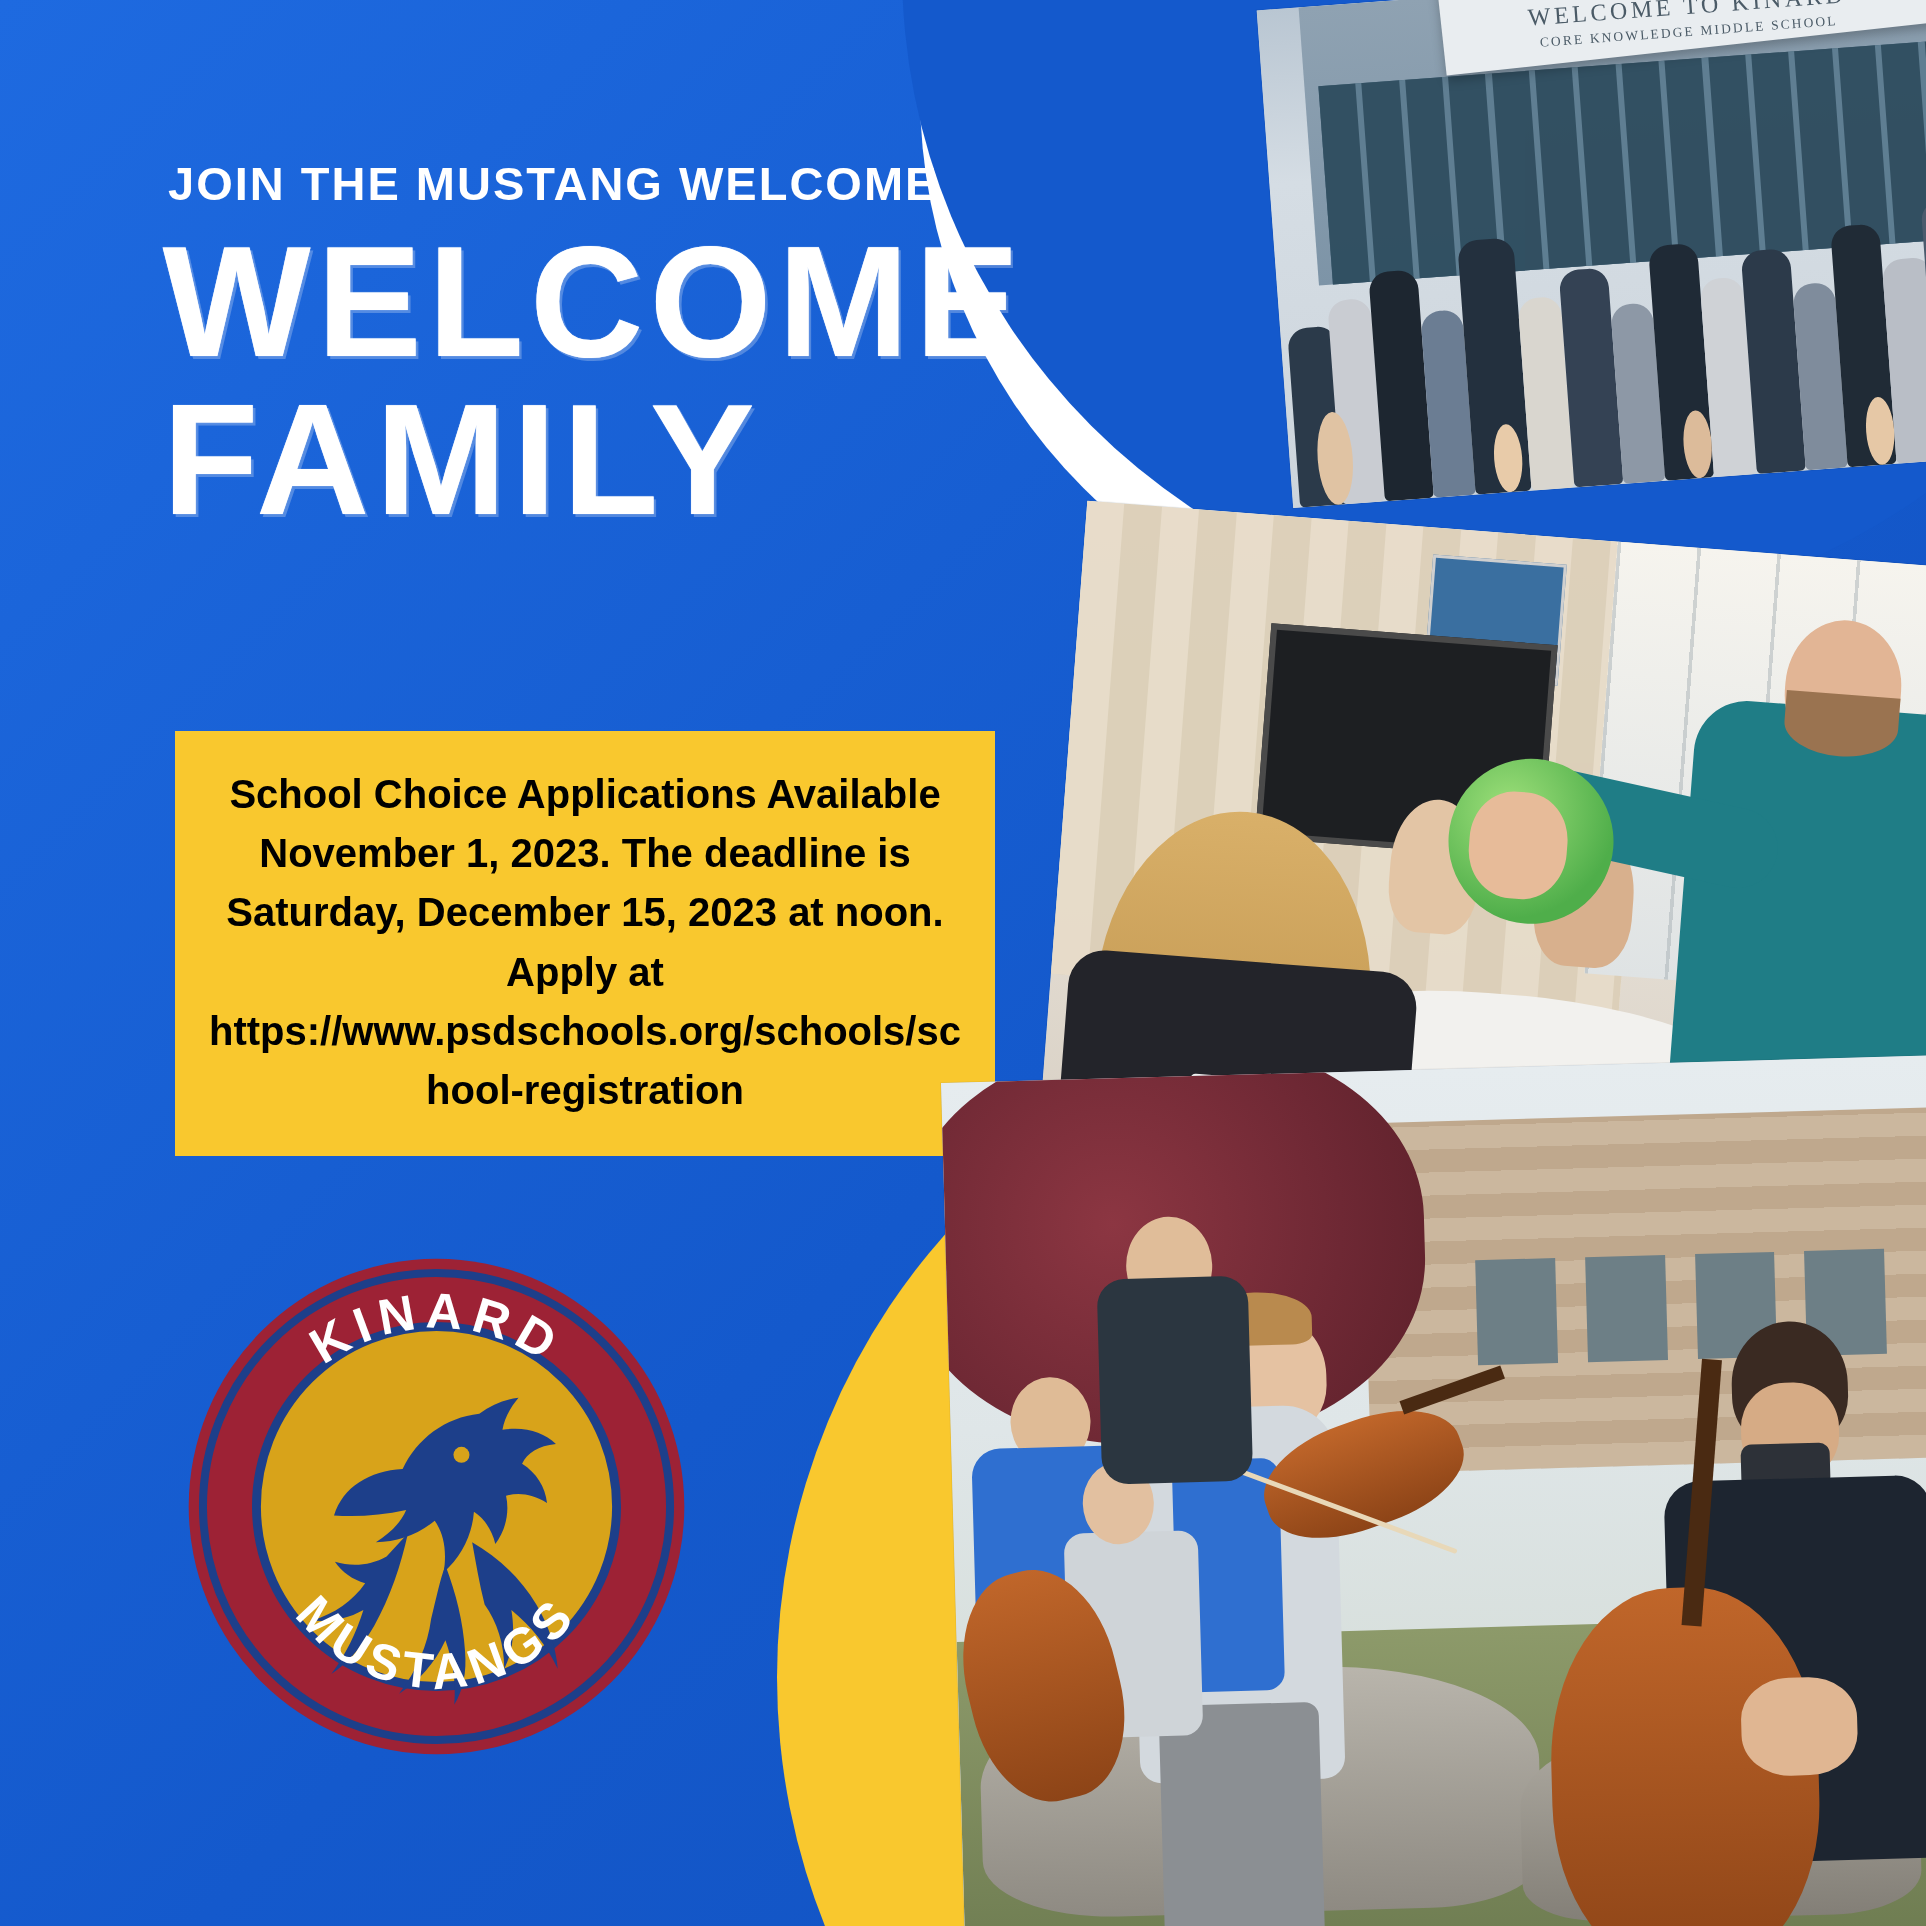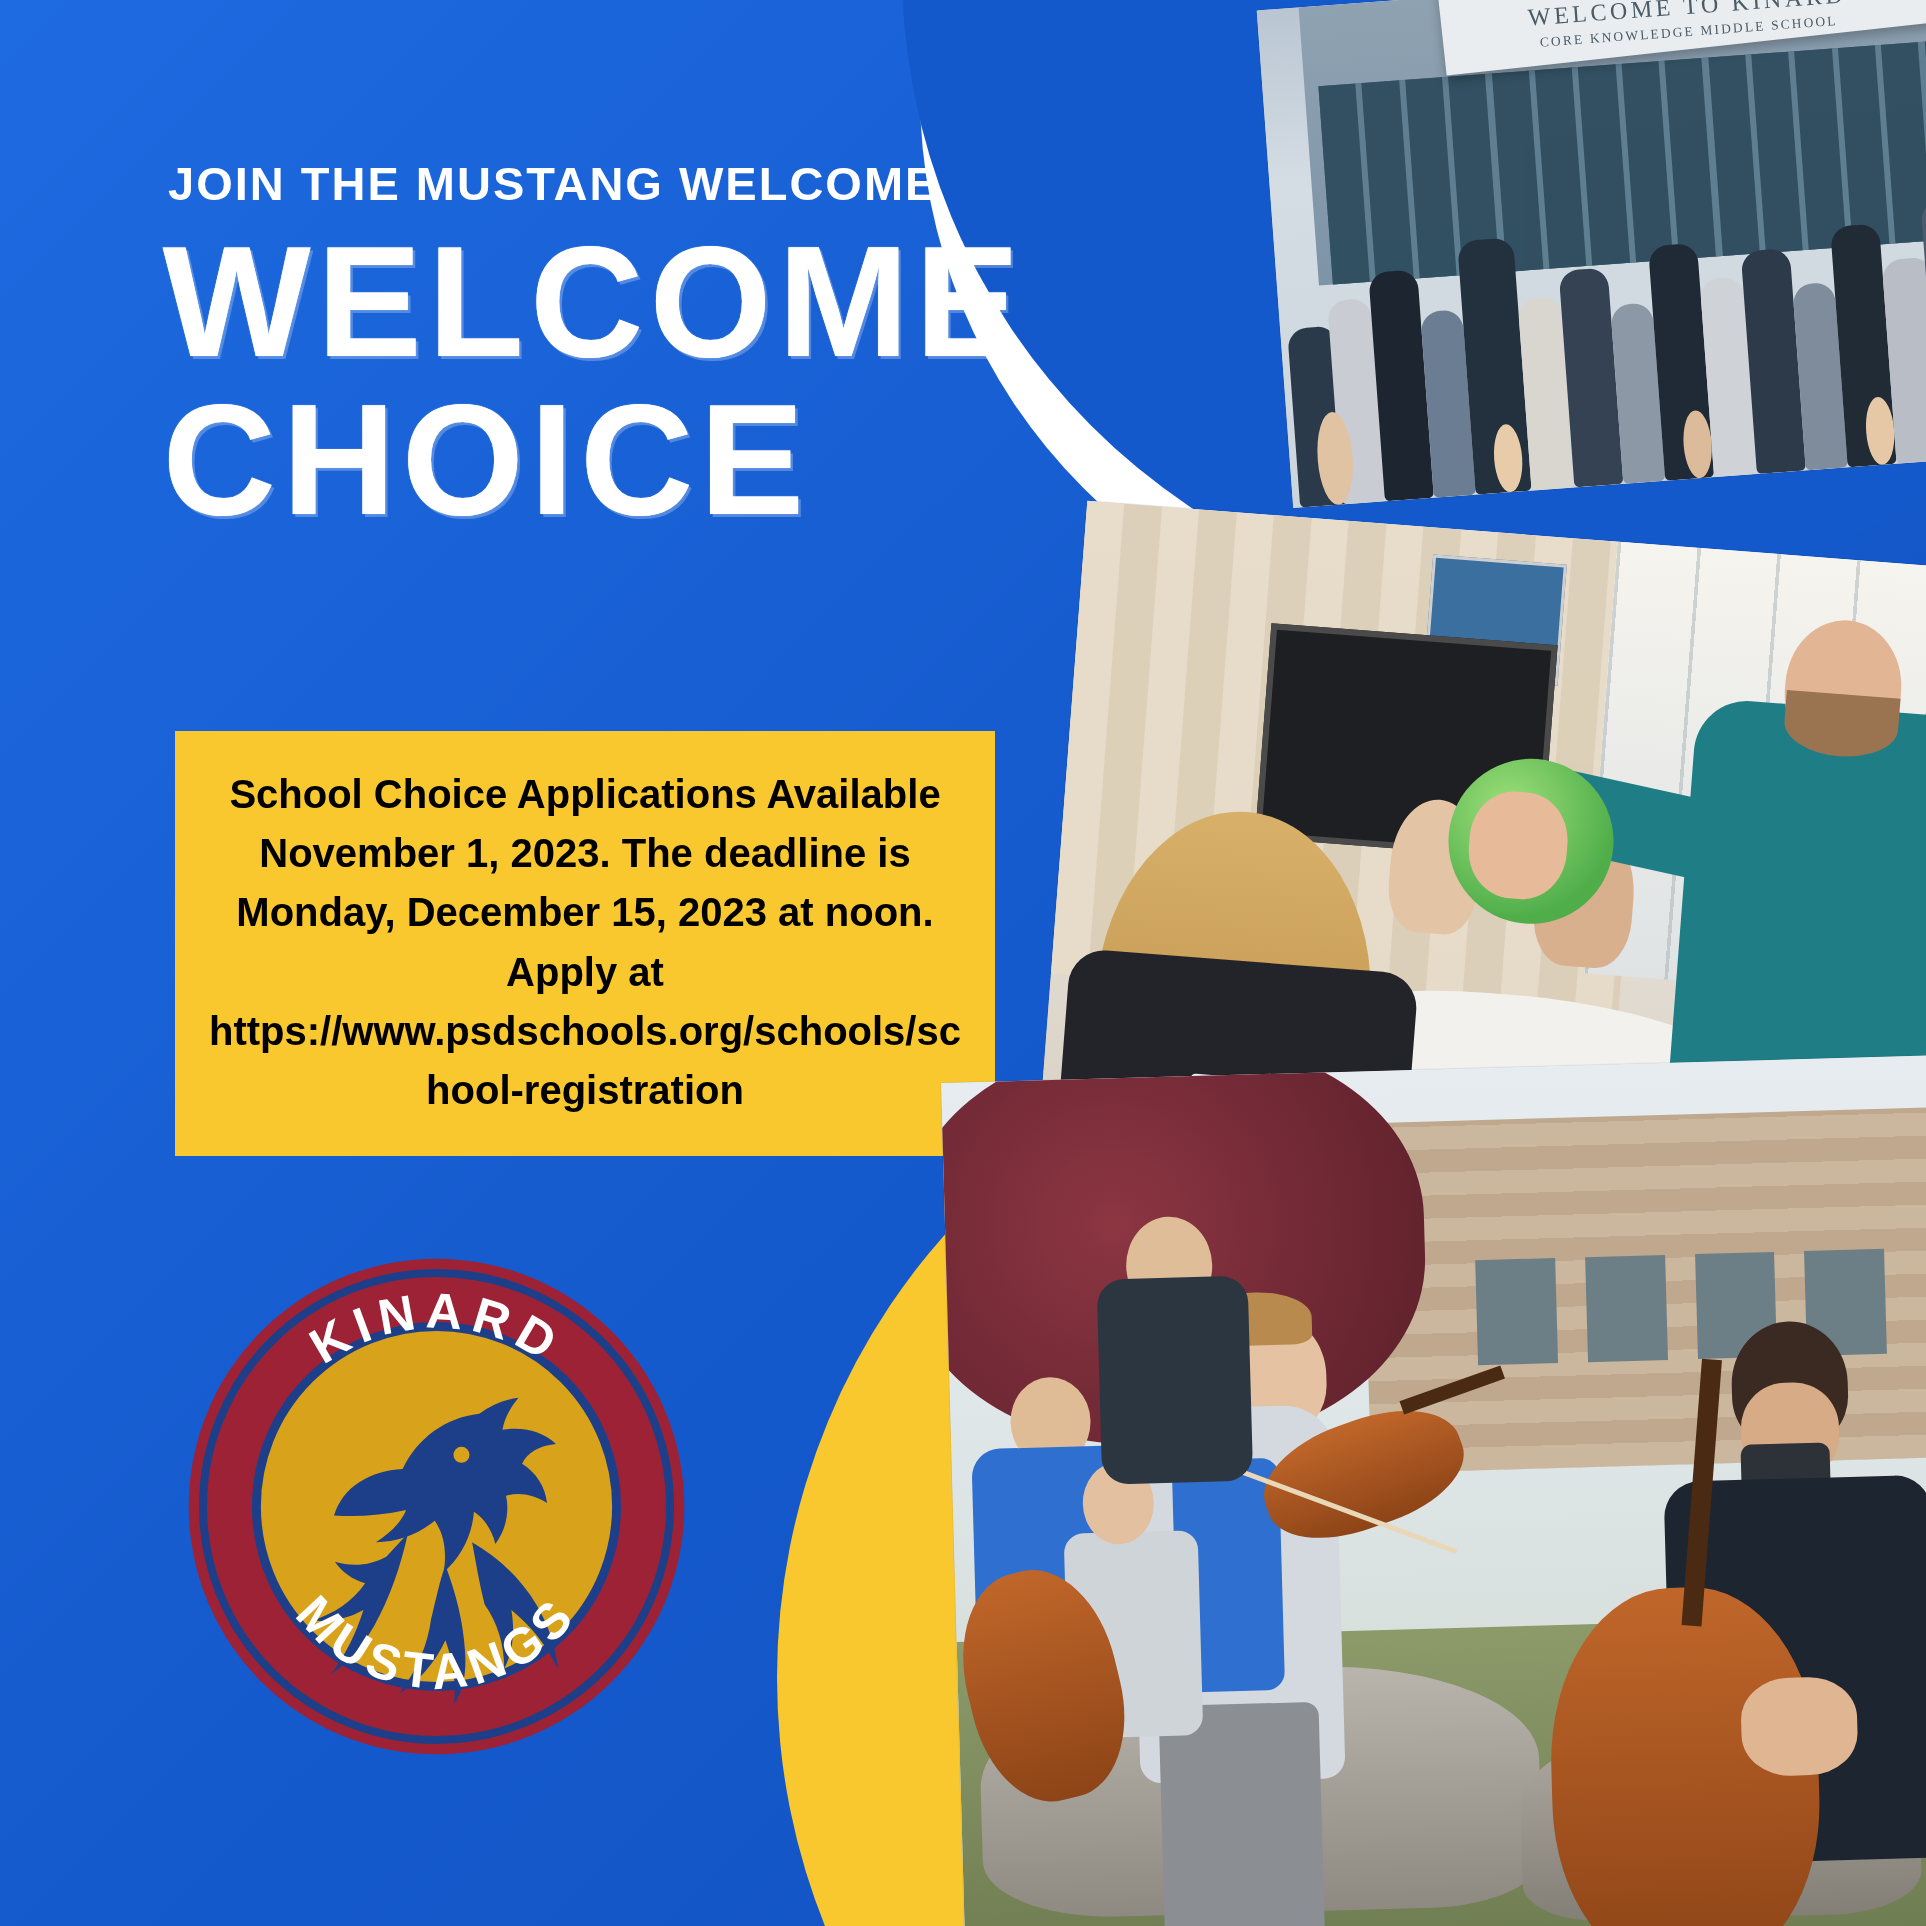--- a/index.html
+++ b/index.html
@@ -243,7 +243,7 @@
     <div class="kicker">JOIN THE MUSTANG WELCOME</div>
     <div class="big-title">
       <span class="line1">WELCOME</span>
-      <span class="line2">CHOICE</span>
+      <span class="line2">FAMILY</span>
     </div>
   </div>
 

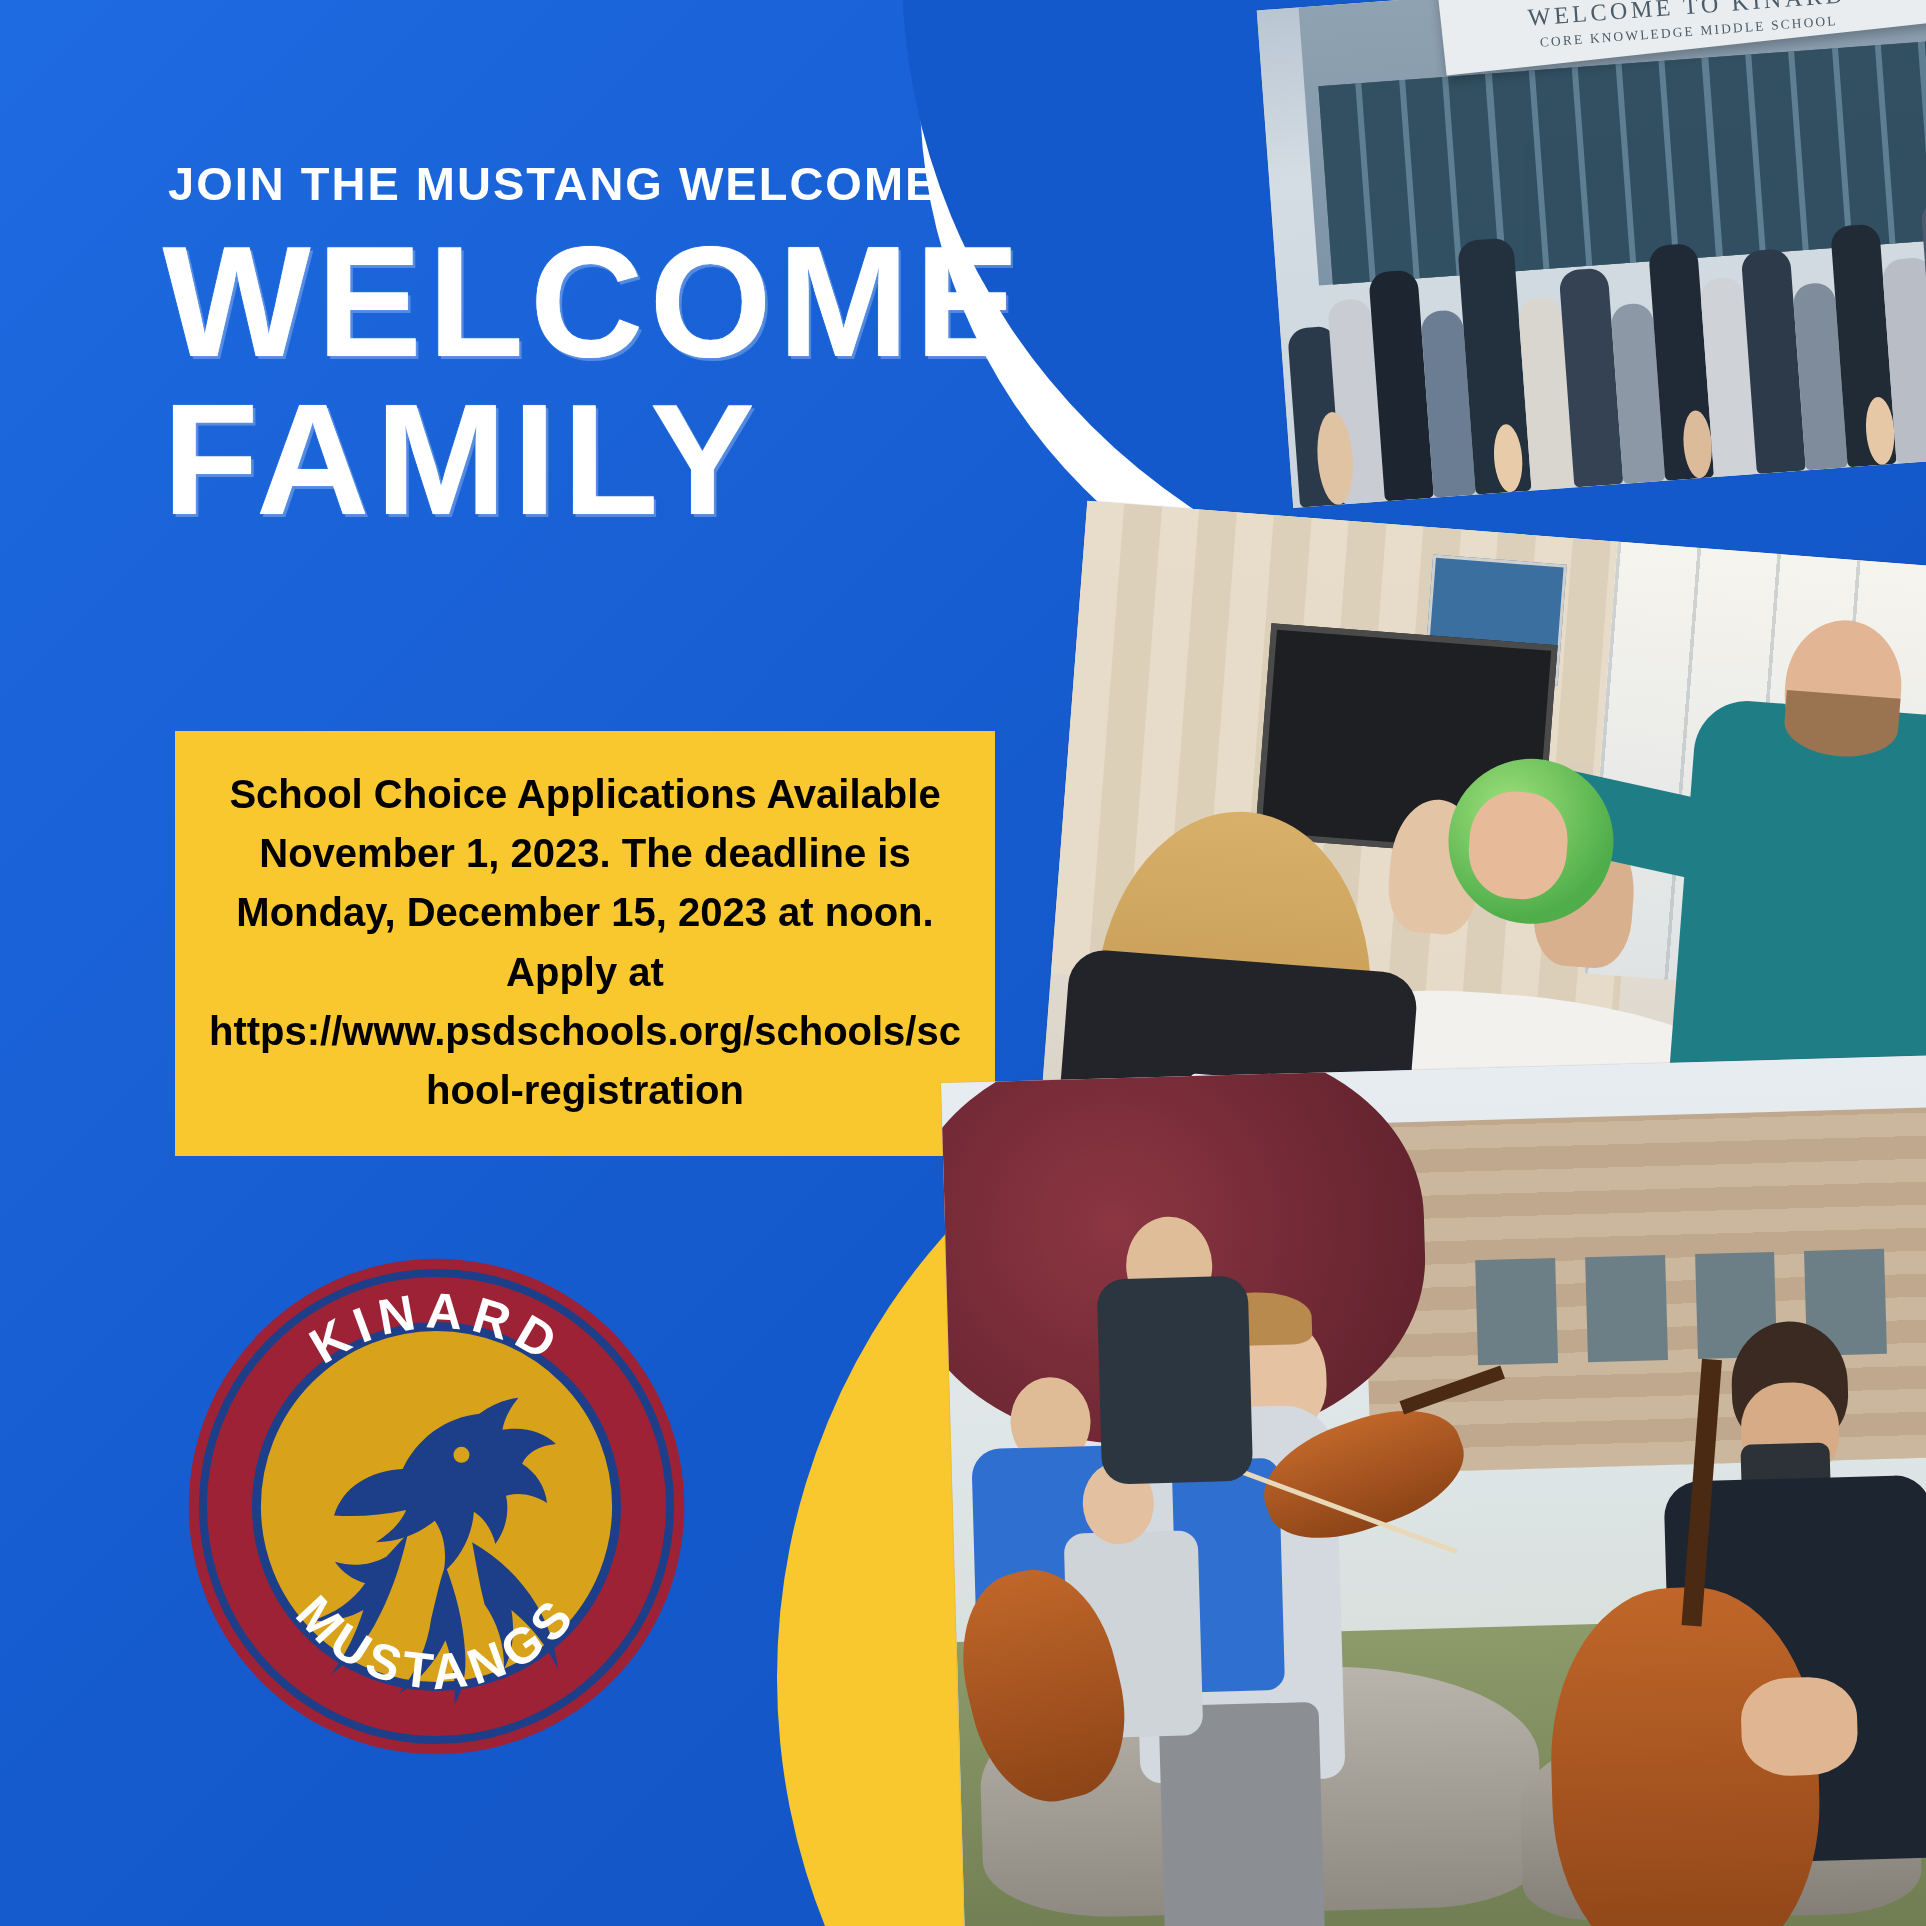--- a/index.html
+++ b/index.html
@@ -248,7 +248,7 @@
   </div>
 
   <div class="info-box">
-    <p class="info-text">School Choice Applications Available November 1, 2023. The deadline is Monday, December 15, 2023 at noon. Apply at https://www.psdschools.org/schools/school-registration</p>
+    <p class="info-text">School Choice Applications Available November 1, 2023. The deadline is Saturday, December 15, 2023 at noon. Apply at https://www.psdschools.org/schools/school-registration</p>
   </div>
 
   <div class="logo-wrap">

